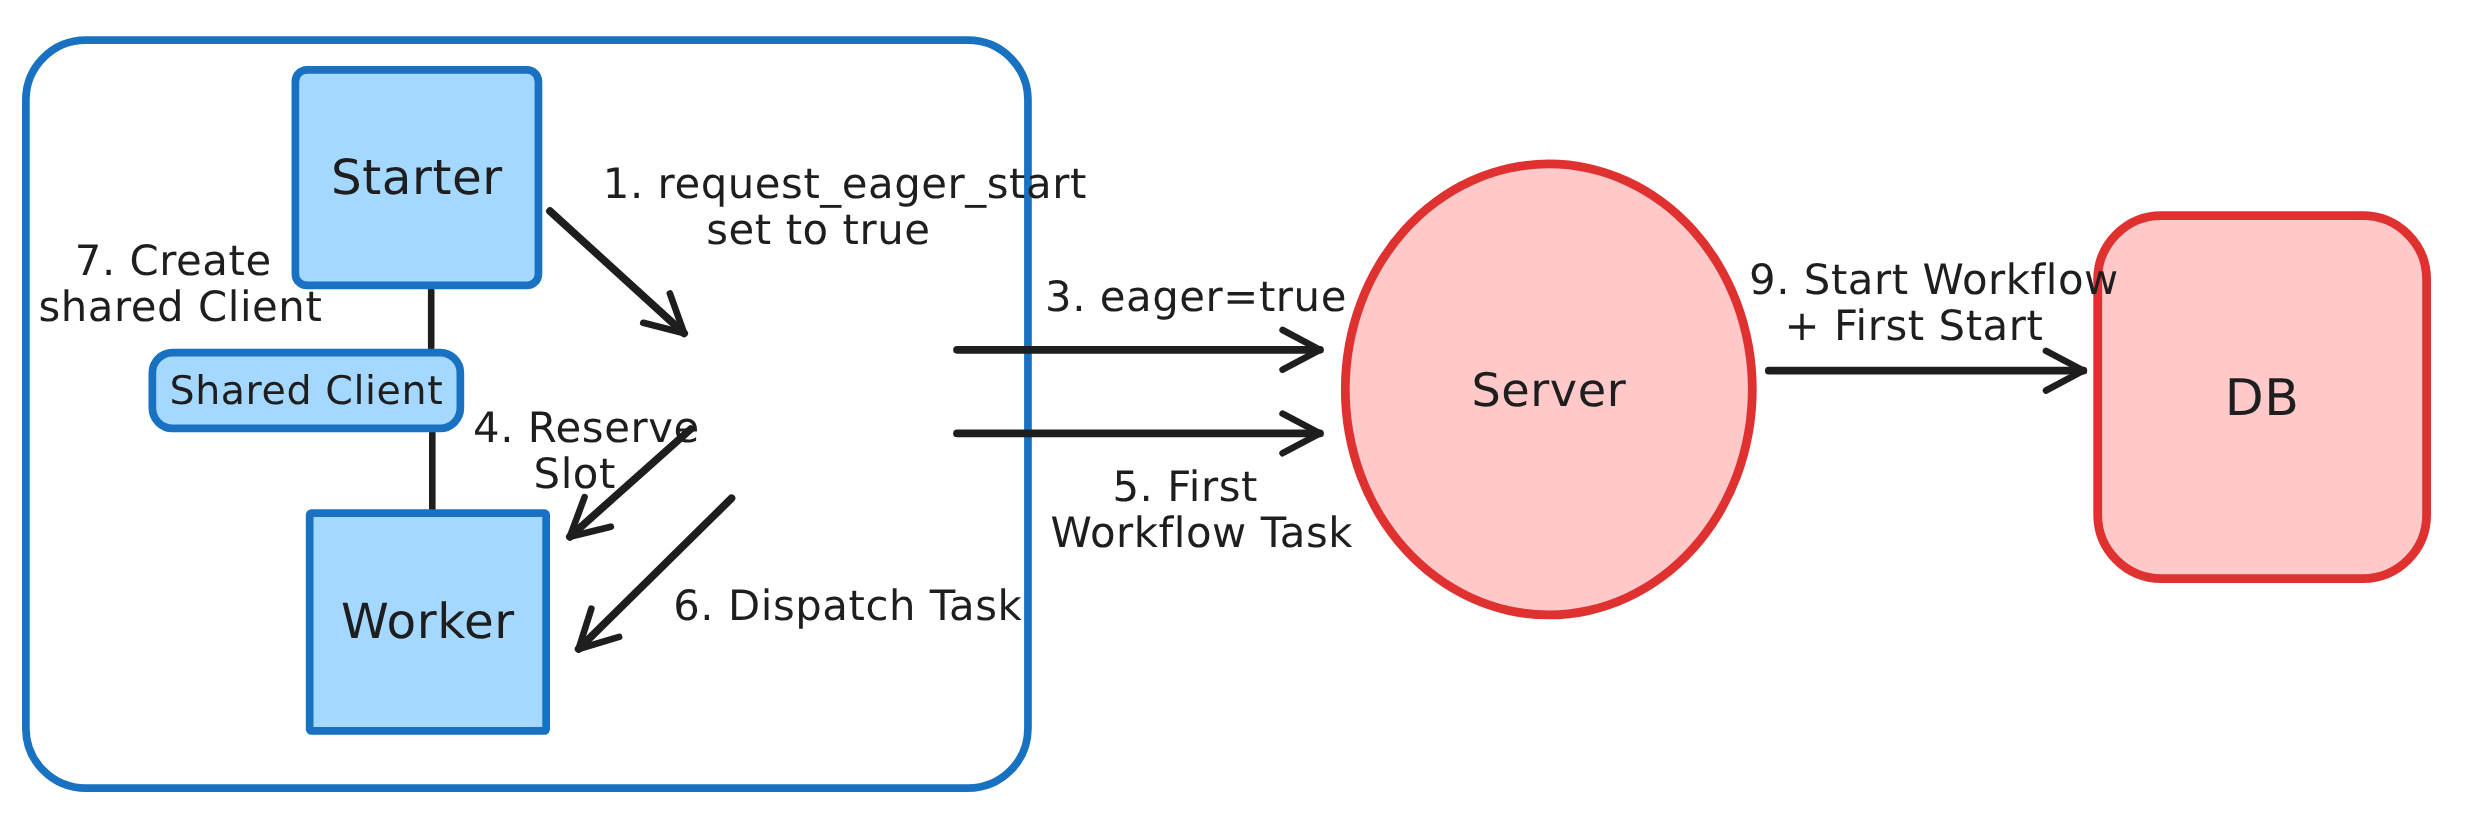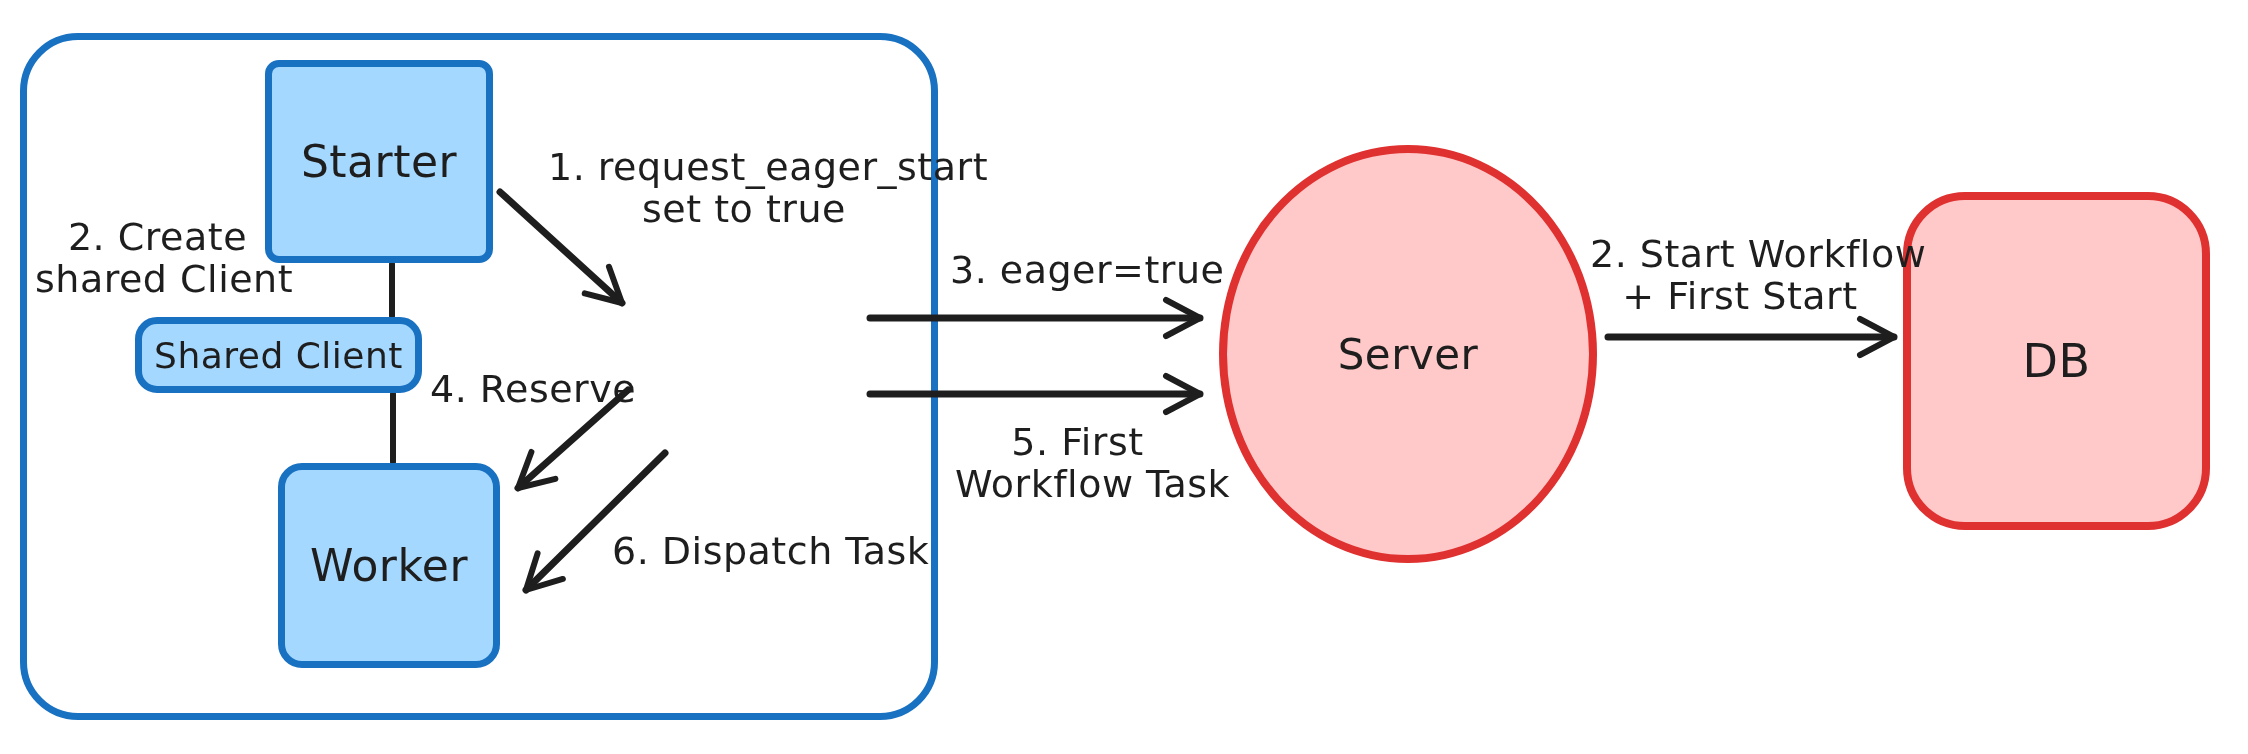--- a/index.html
+++ b/index.html
@@ -144,7 +144,7 @@
   </div>
 
   <div class="annotation ann-create-client">
-    <div>2. Create</div>
+    <div>7. Create</div>
     <div>shared Client</div>
   </div>
 

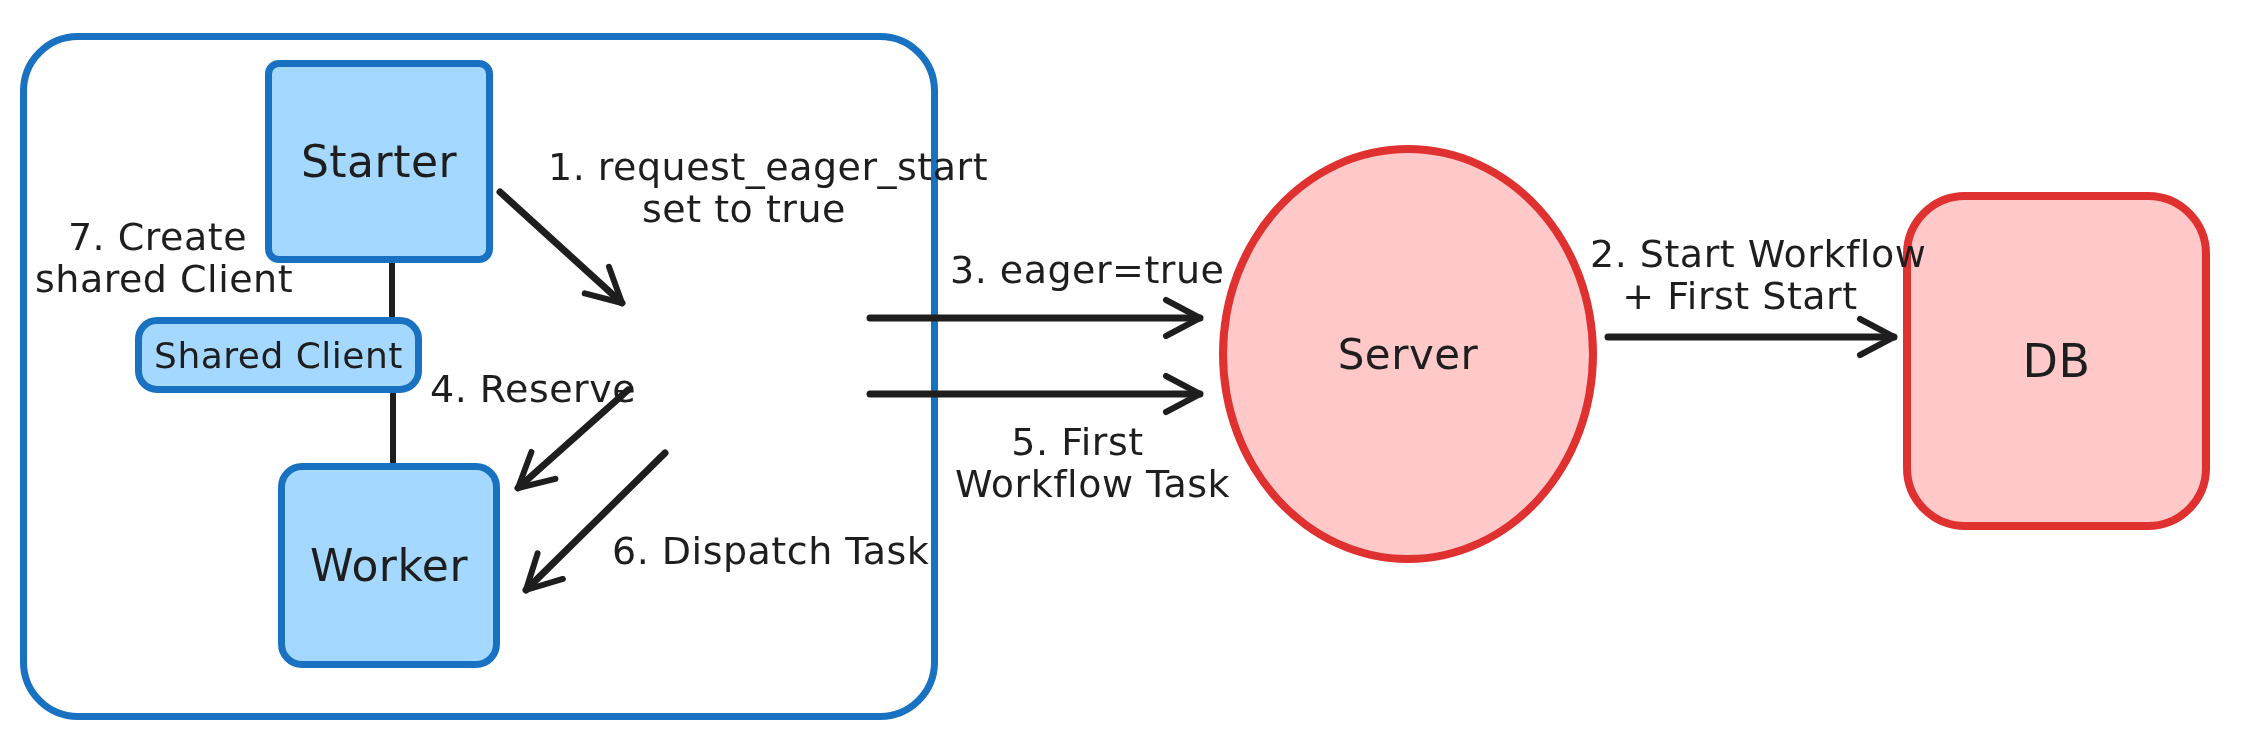--- a/index.html
+++ b/index.html
@@ -171,7 +171,7 @@
   </div>
 
   <div class="annotation ann-start-workflow">
-    <div>2. Start Workflow</div>
+    <div>9. Start Workflow</div>
     <div>+ First Start</div>
   </div>
 

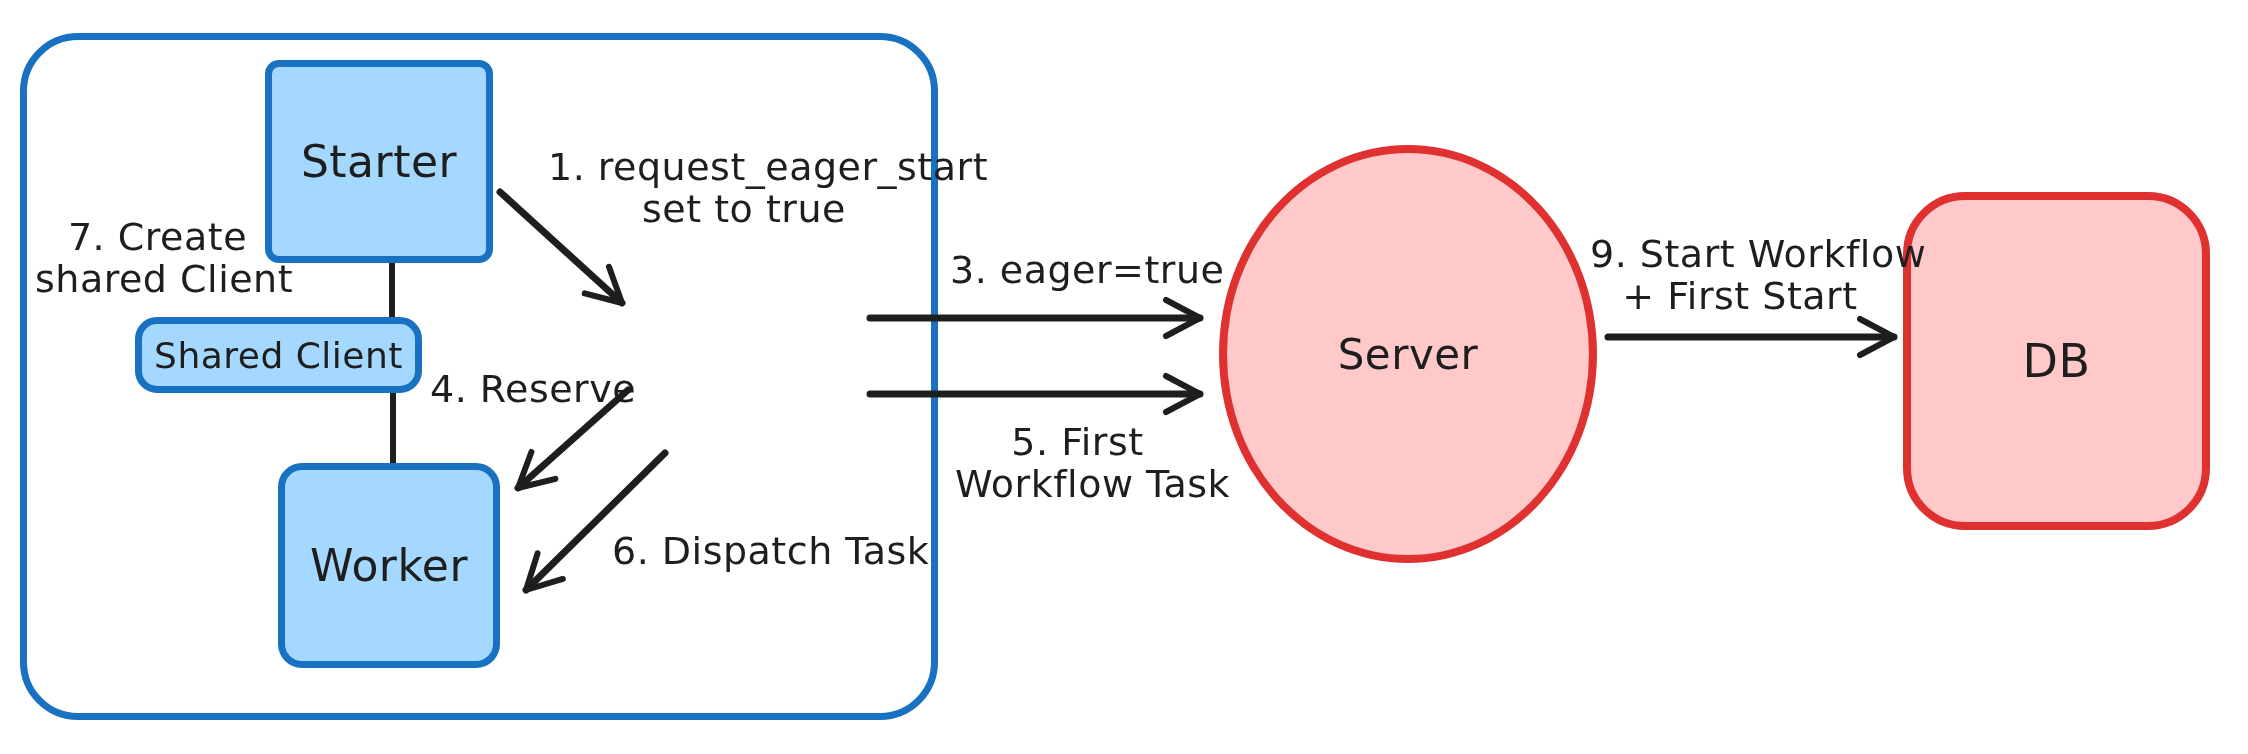--- a/index.html
+++ b/index.html
@@ -155,6 +155,7 @@
 
   <div class="annotation ann-reserve-slot">
     <div>4. Reserve</div>
+    <div>Slot</div>
   </div>
 
   <div class="annotation ann-eager-true">

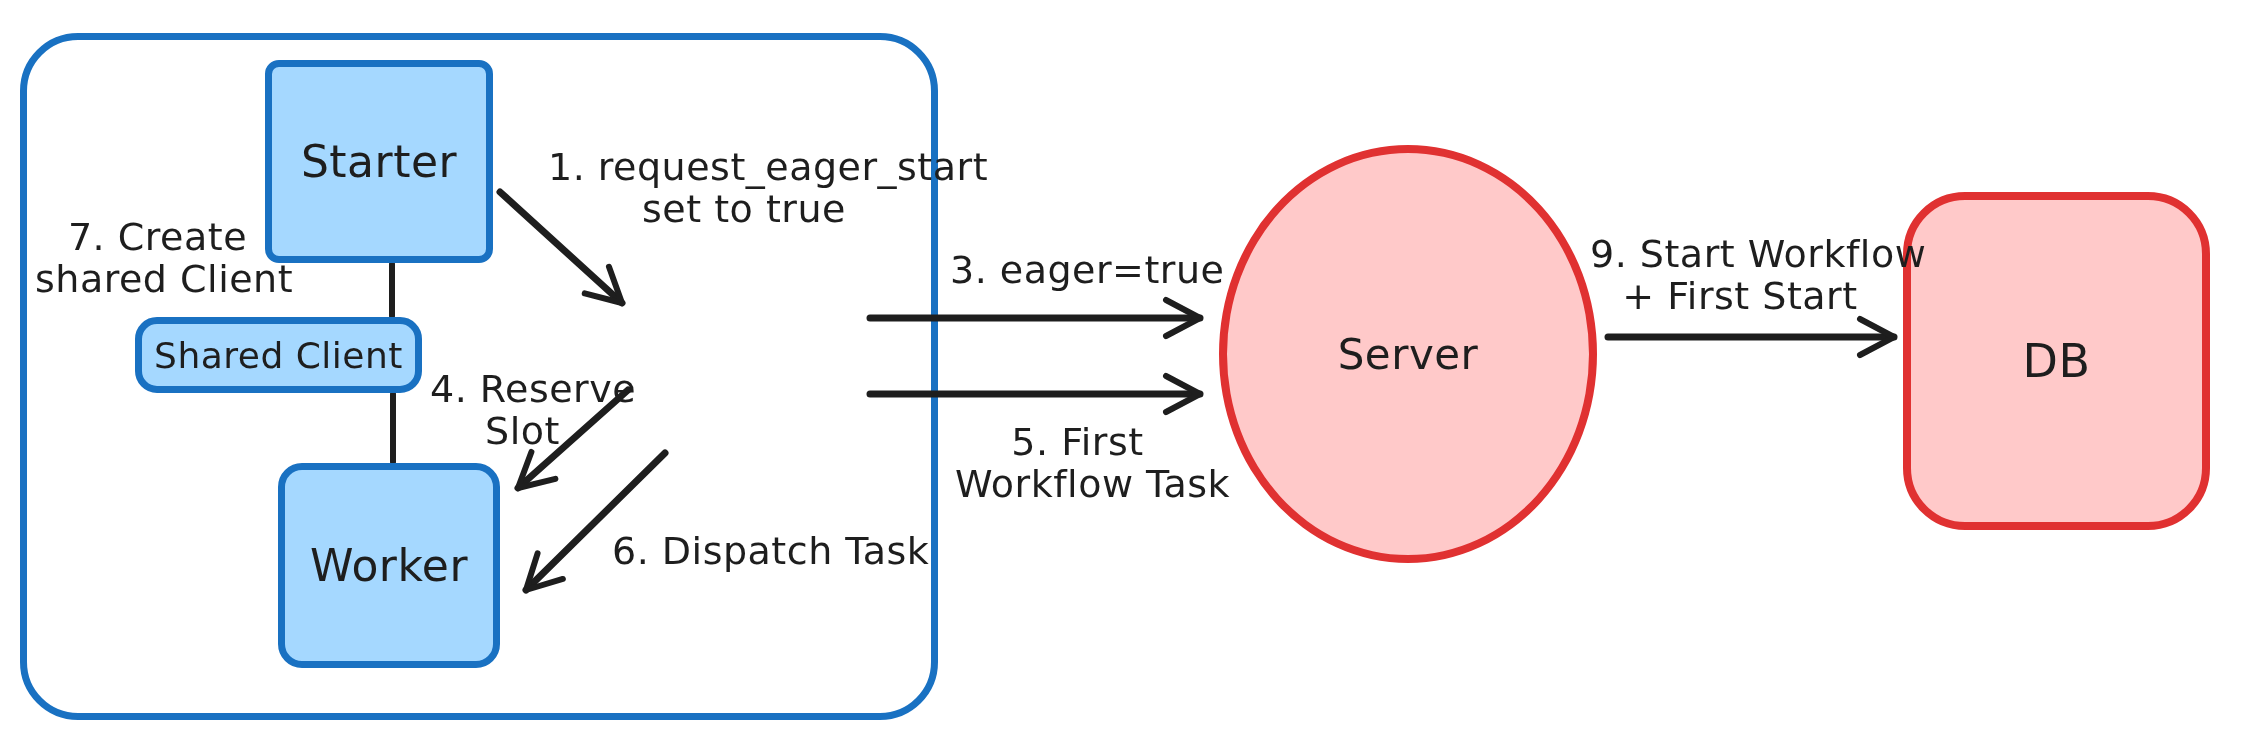--- a/index.html
+++ b/index.html
@@ -76,7 +76,7 @@
   }
   .node-starter       { left: 265px;  top: 60px;  width: 228px; height: 203px; border-radius: 14px; }
   .node-shared-client { left: 135px;  top: 317px; width: 287px; height: 76px;  border-radius: 22px; font-size: 36px; }
-  .node-worker        { left: 278px;  top: 463px; width: 222px; height: 205px; border-radius: 24px; }
+  .node-worker        { left: 278px;  top: 463px; width: 222px; height: 205px; border-radius: 5px; }
   .node-sdk           { left: 633px;  top: 252px; width: 230px; height: 201px; border-radius: 52px; }
   .node-server        { left: 1219px; top: 145px; width: 378px; height: 418px; border-radius: 50%; border-width: 9px; font-size: 42px; }
   .node-db            { left: 1903px; top: 192px; width: 307px; height: 338px; border-radius: 62px; font-size: 46px; }

